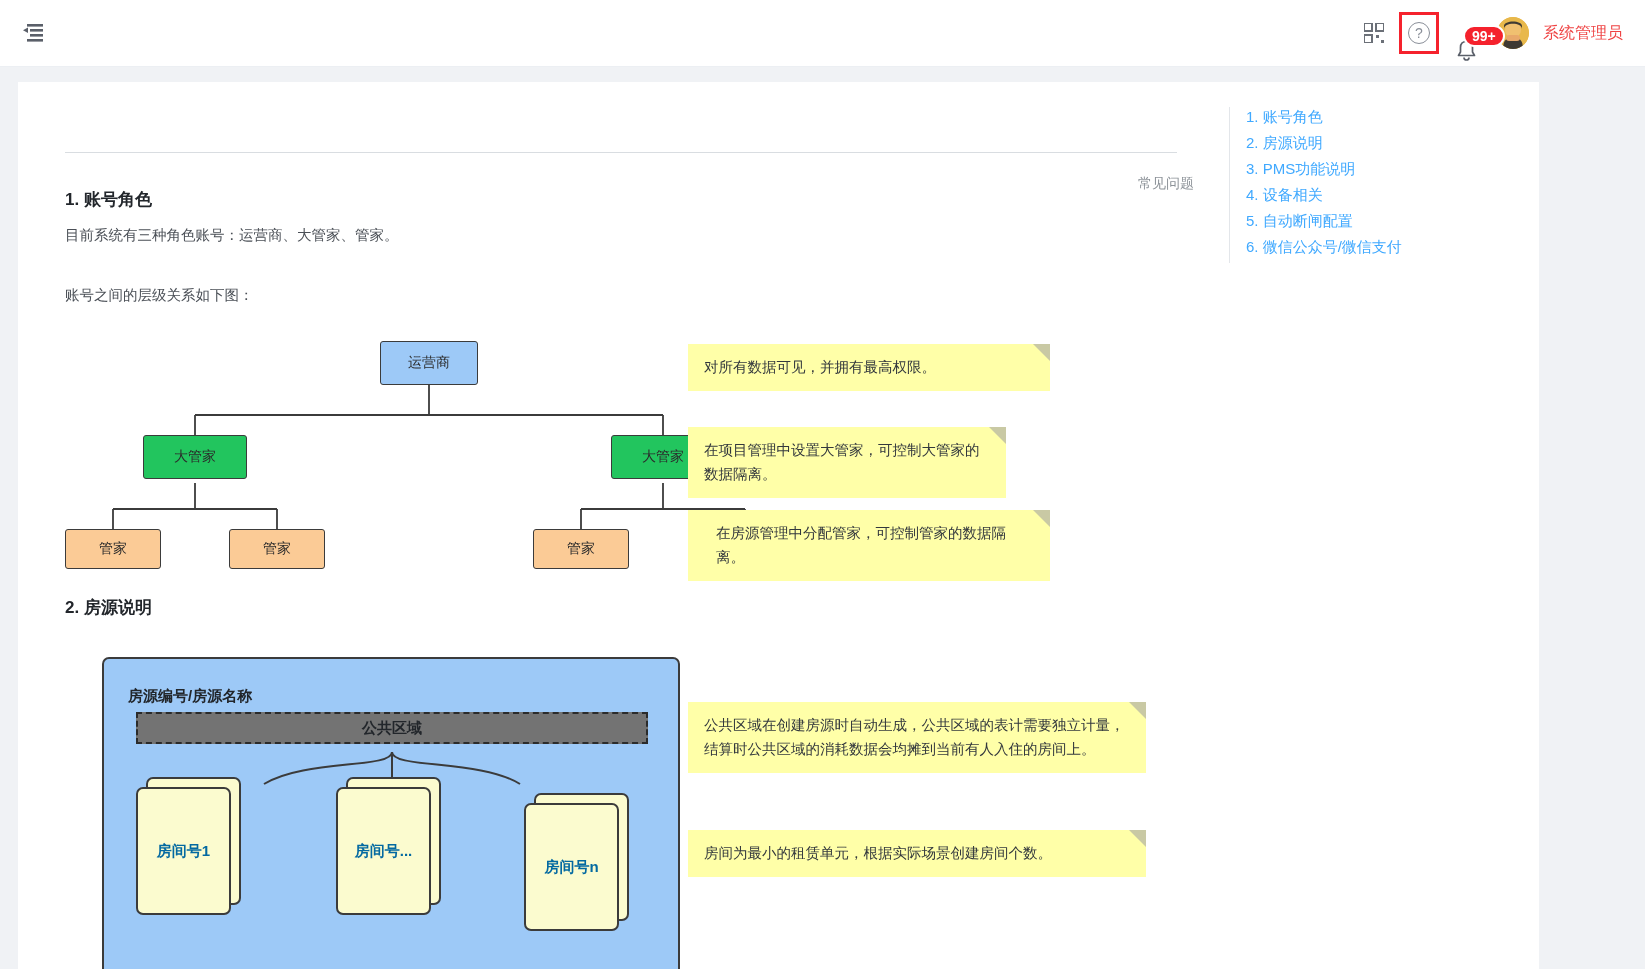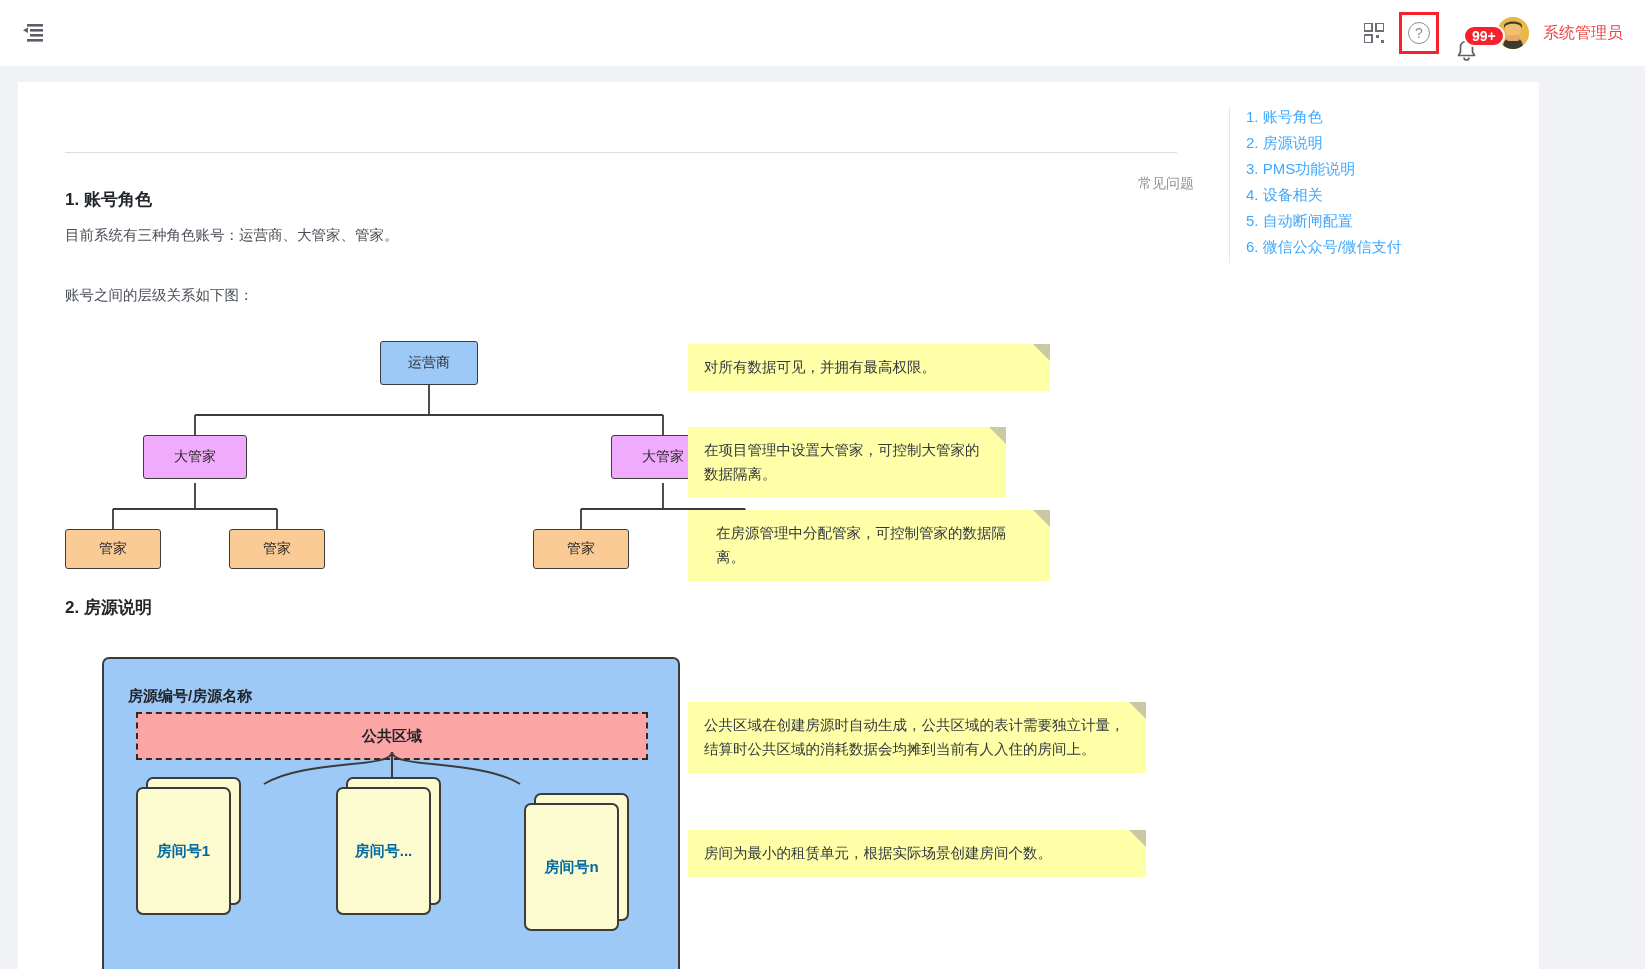--- a/index.html
+++ b/index.html
@@ -120,7 +120,7 @@
     font-size: 14px; color: #2b2b2b;
   }
   .node.blue  { background: #9dc9f7; }
-  .node.green { background: #f0abfc; }
+  .node.green { background: #22c55e; }
   .node.orange{ background: #fbcb96; }
 
   

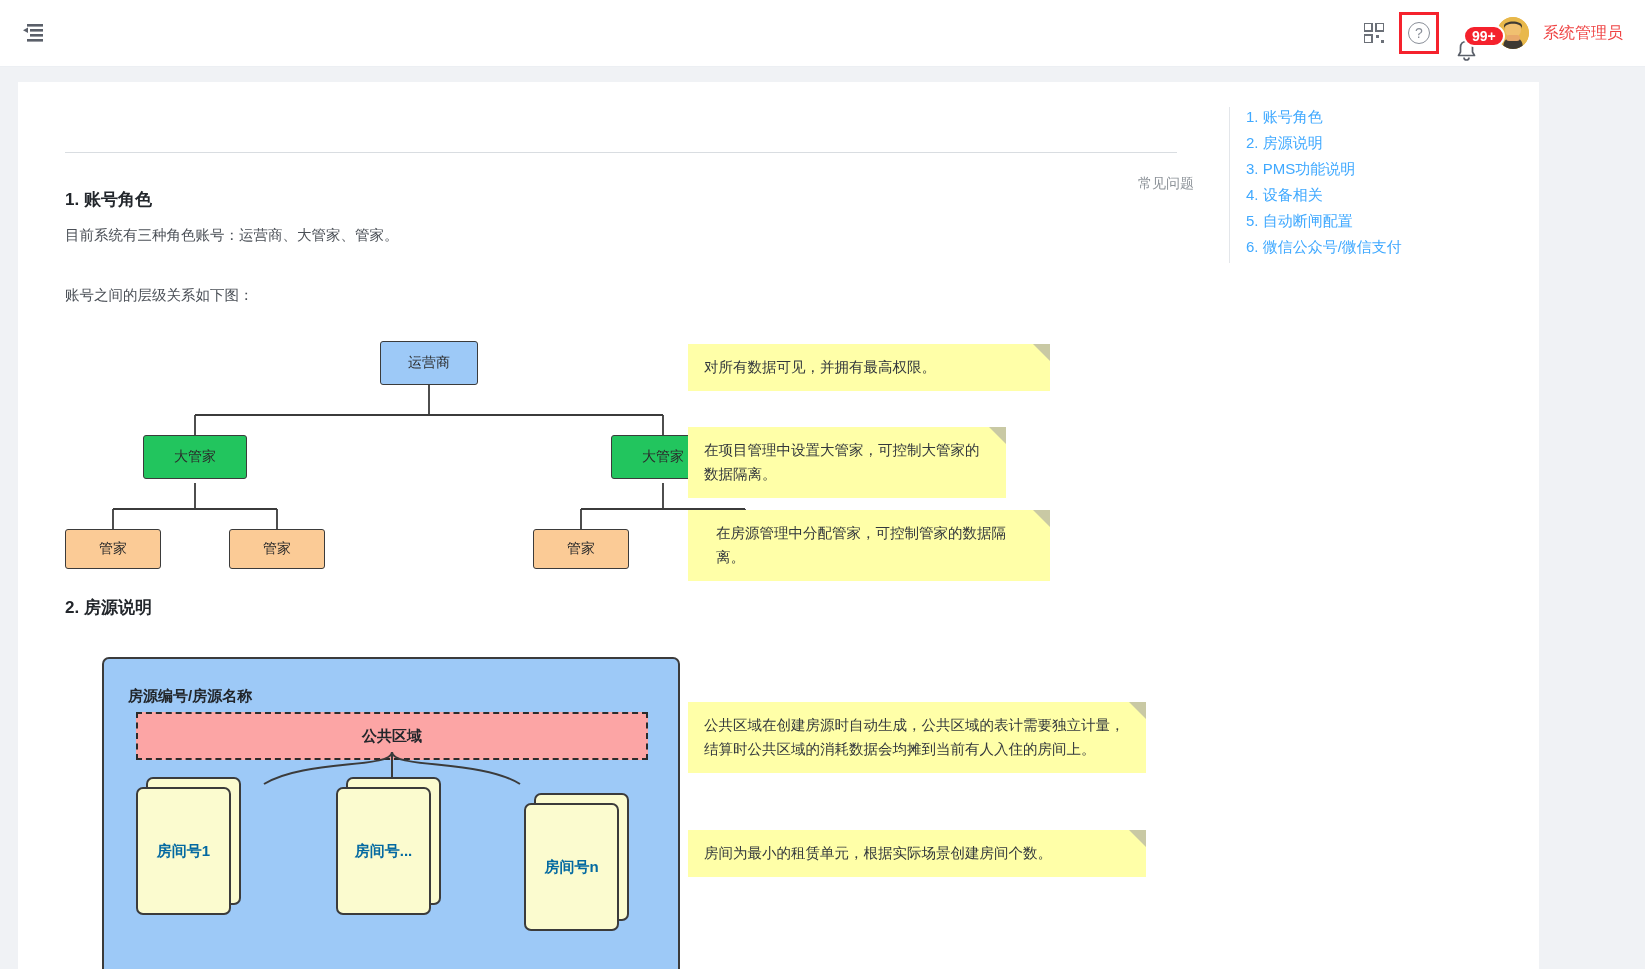--- a/index.html
+++ b/index.html
@@ -152,8 +152,8 @@
   }
   .public-area {
     position: absolute; left: 32px; top: 53px;
-    width: 512px; height: 48px;
-    background: #fca5a5;
+    width: 512px; height: 32px;
+    background: #737373;
     border: 2px dashed #2b2b2b;
     display: flex; align-items: center; justify-content: center;
     font-size: 15px; font-weight: 700; color: #22262b;

